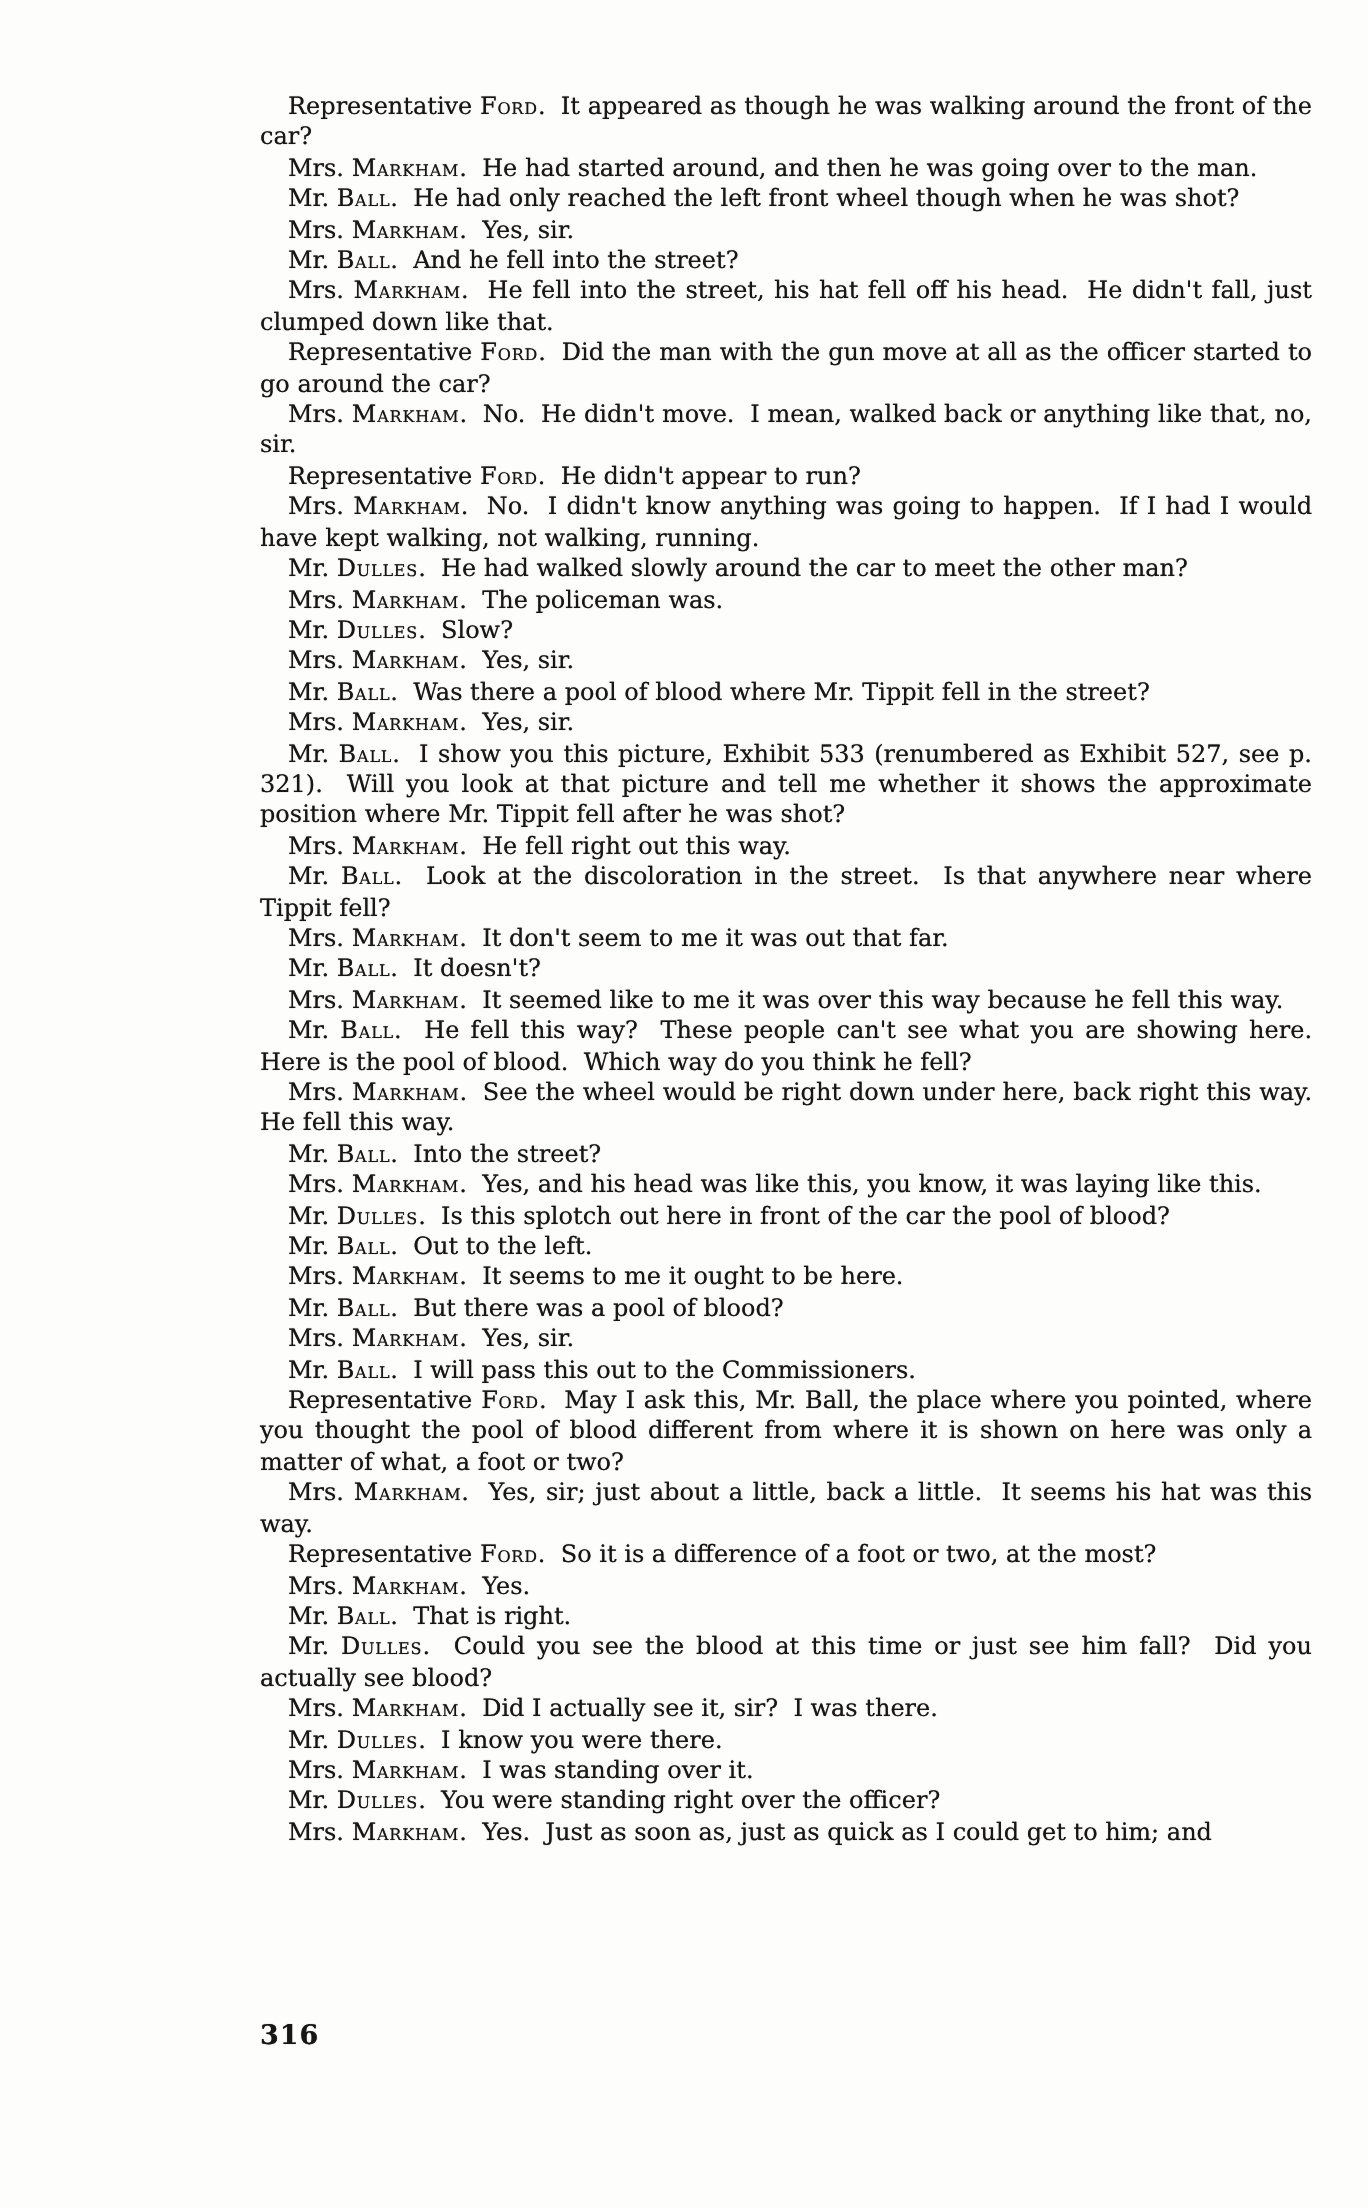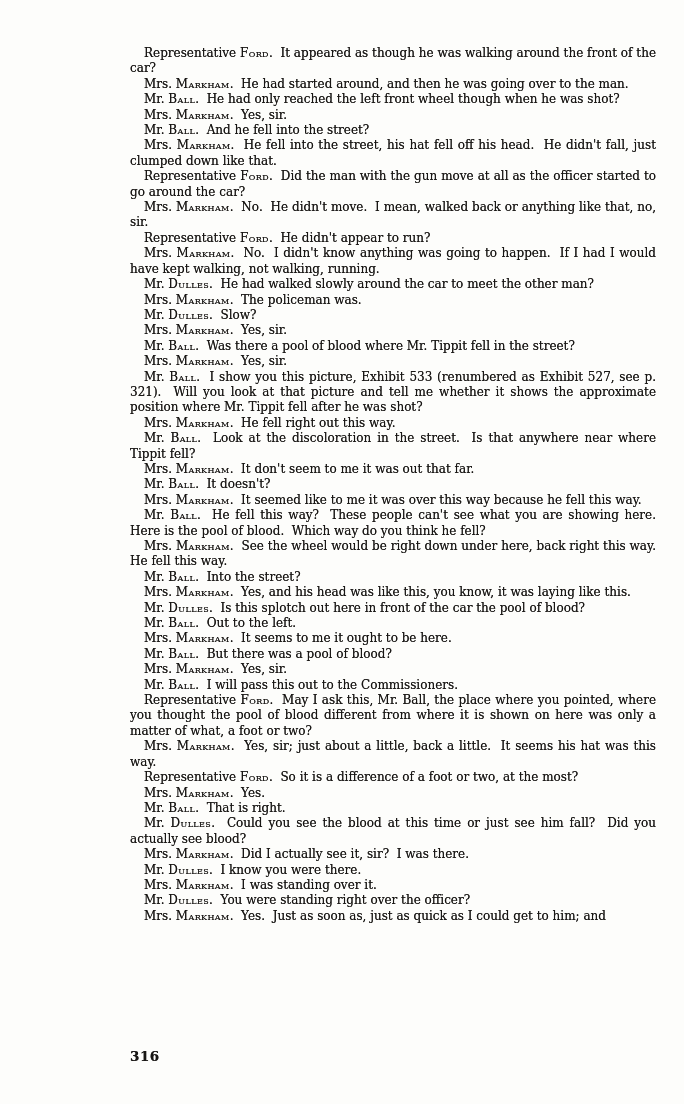--- a/index.html
+++ b/index.html
@@ -39,7 +39,7 @@
   .page-number {
     position: absolute;
     left: 130px;
-    top: 1048px;
+    top: 1010px;
     font-size: 13.5px;
     font-weight: bold;
     letter-spacing: 0.5px;

